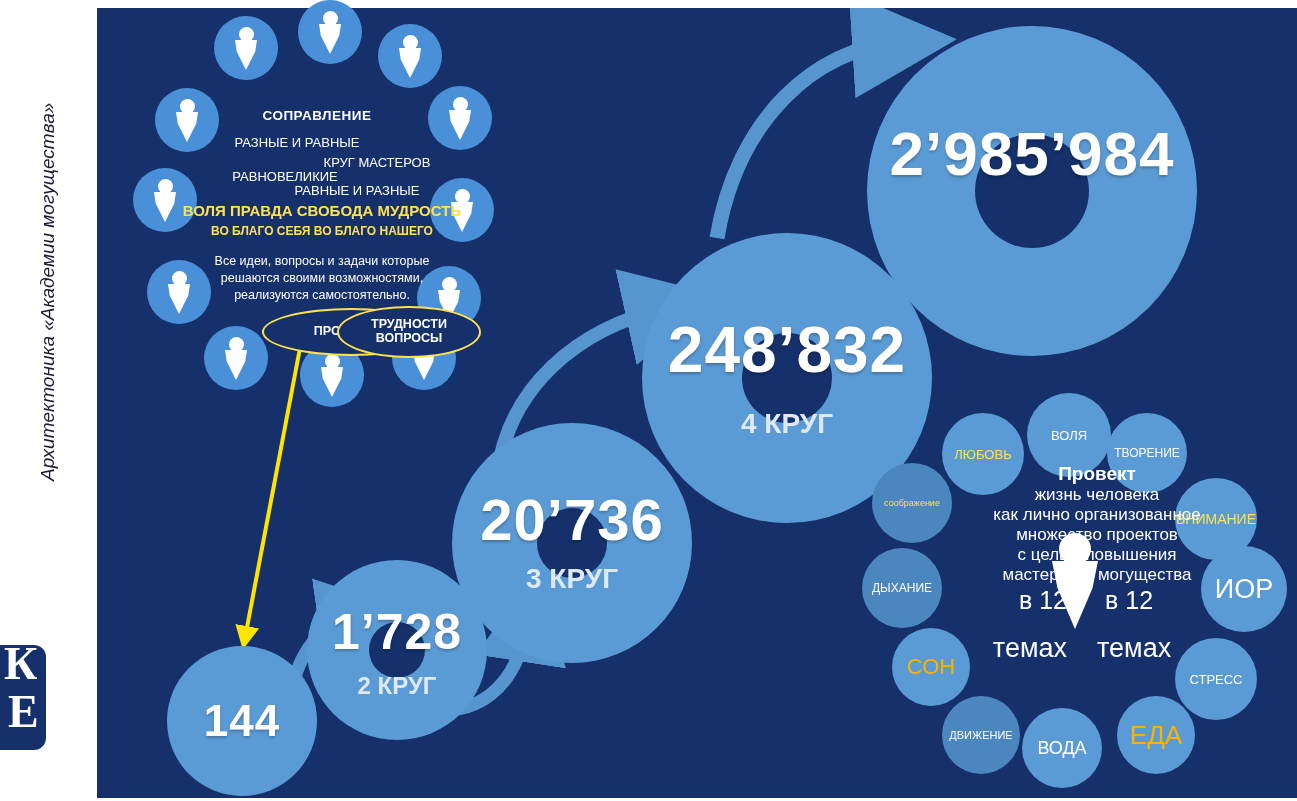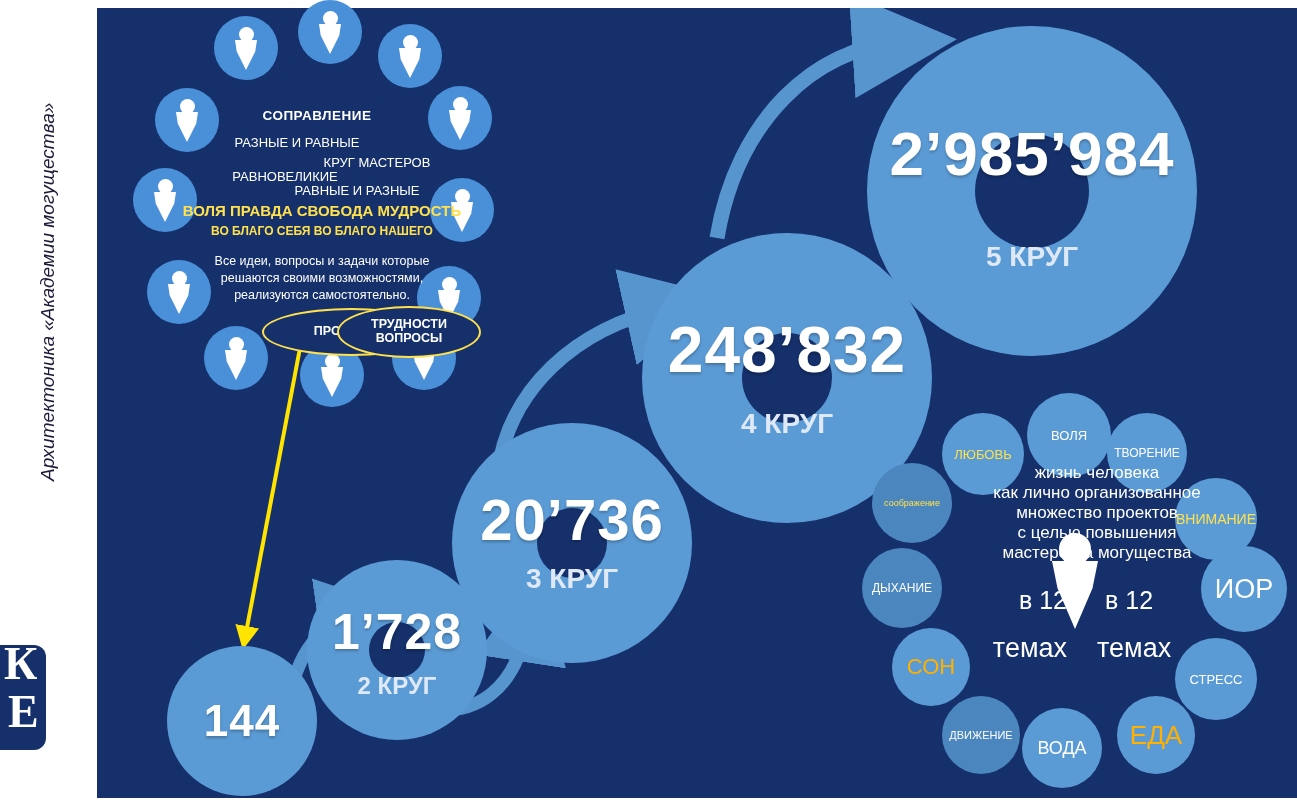--- a/index.html
+++ b/index.html
@@ -199,7 +199,6 @@
     <div class="ring" style="left:770px;top:18px;width:330px;height:330px;">
       <div class="hole" style="left:108px;top:108px;width:114px;height:114px;"></div>
       <div class="num" style="font-size:62px;top:-38px;">2’985’984</div>
-      <div class="lbl" style="font-size:28px;left:50%;margin-left:-80px;top:215px;width:160px;text-align:center;">5 КРУГ</div>
     </div>
 
     <div>

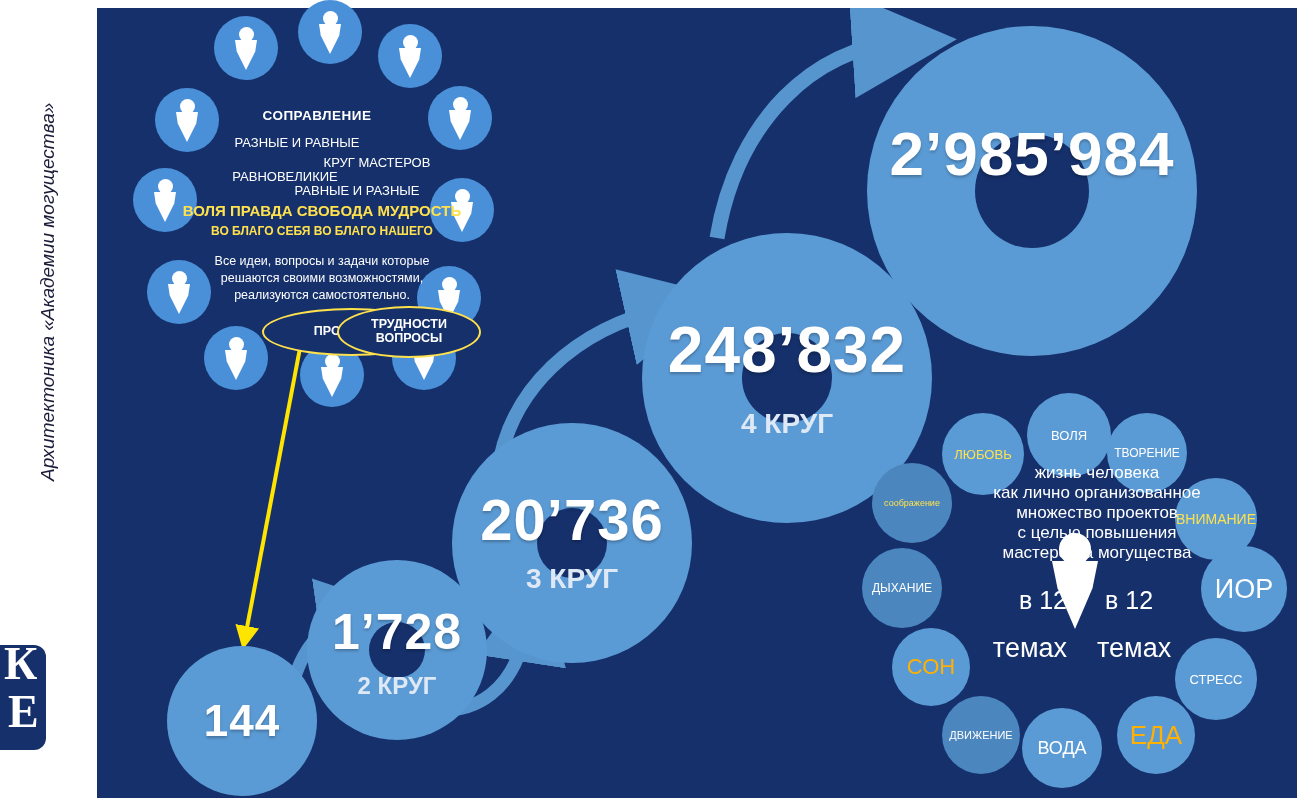--- a/index.html
+++ b/index.html
@@ -240,6 +240,7 @@
         </div>
 
       <div class="proj" style="left:835px;top:455px;width:330px;">
+        <div class="h">Провект</div>
         <div class="l">жизнь человека</div>
         <div class="l">как лично организованное</div>
         <div class="l">множество          проектов</div>

